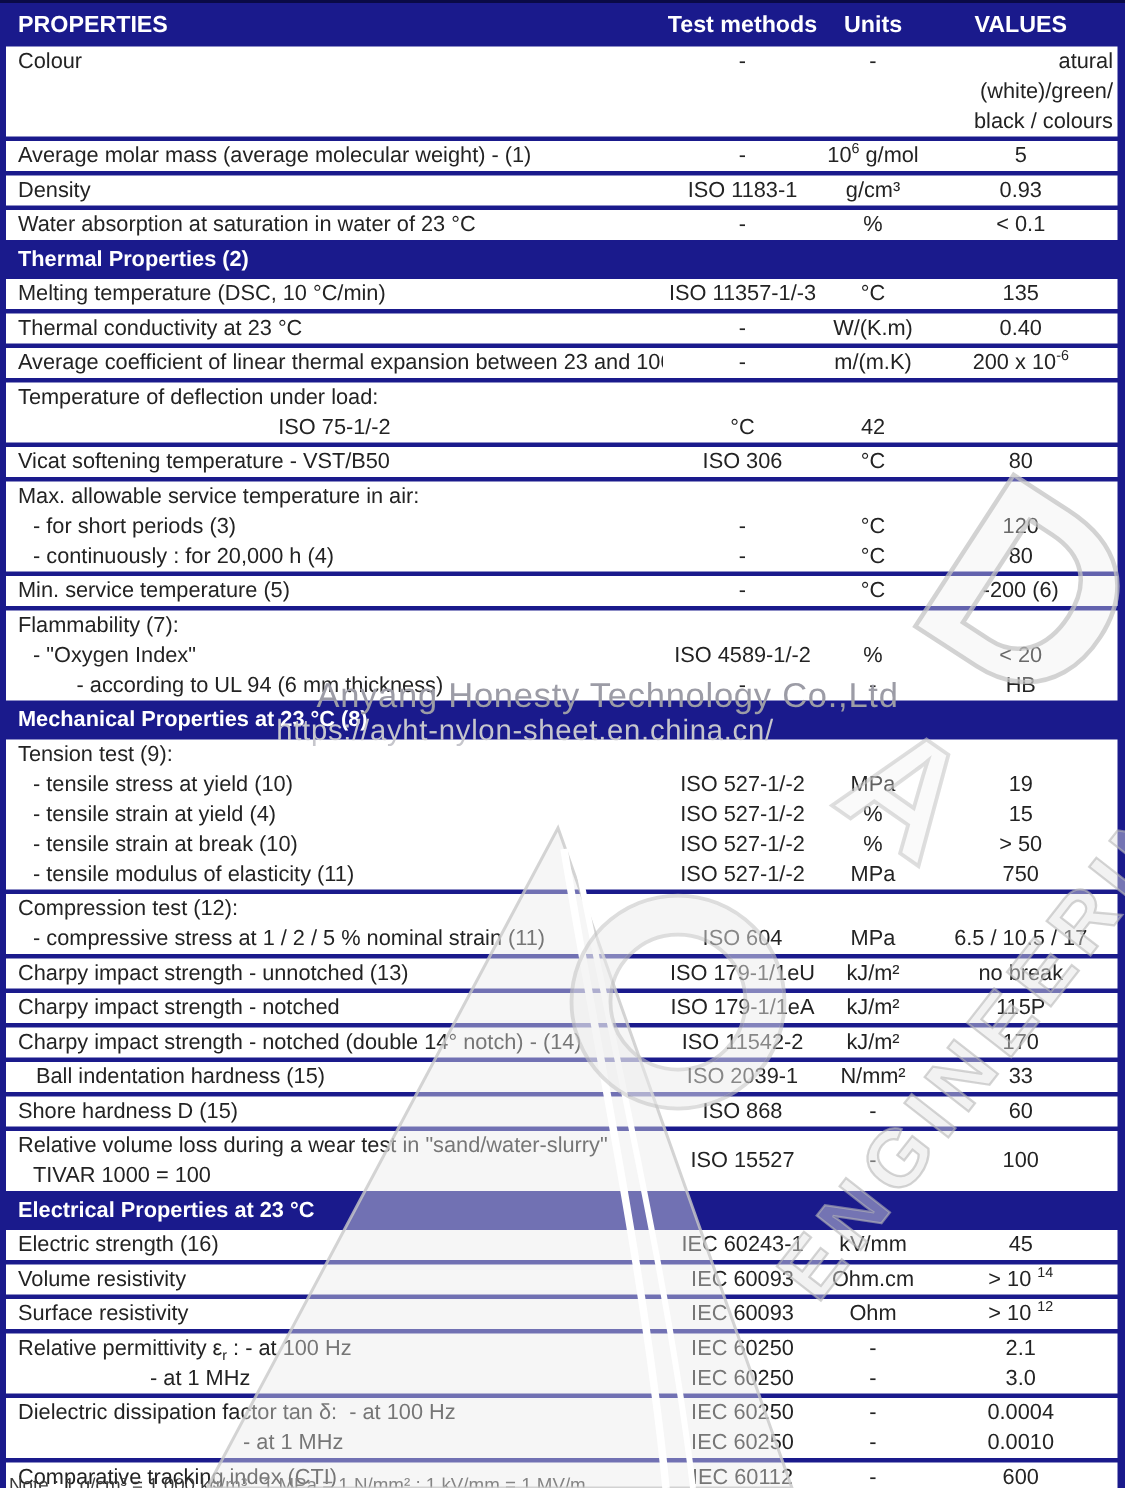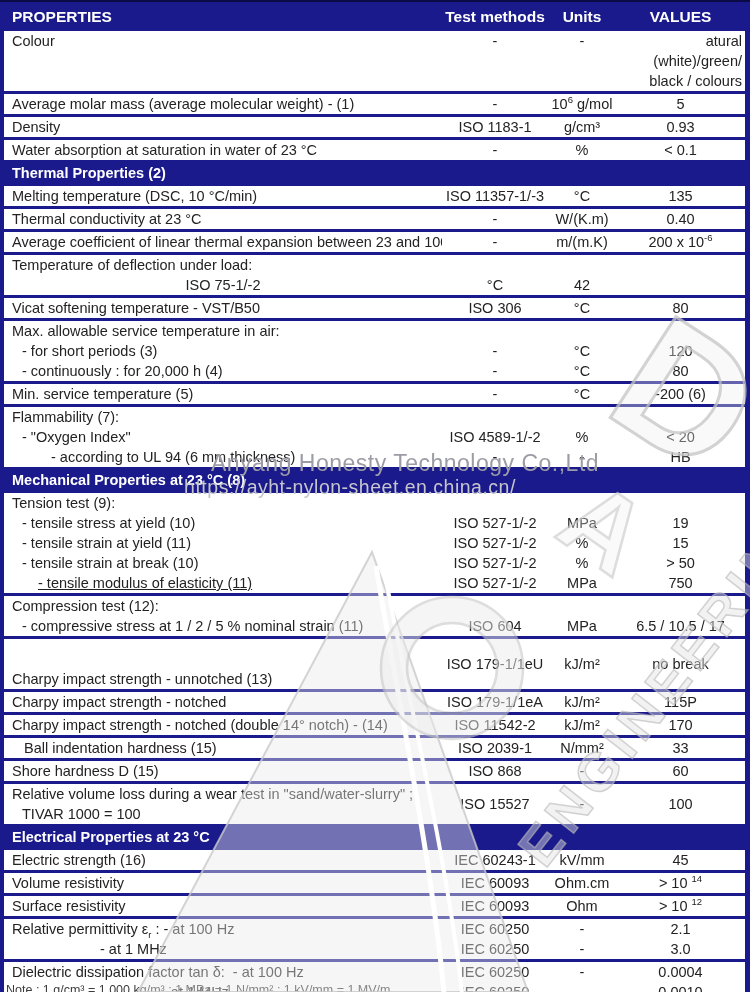--- a/index.html
+++ b/index.html
@@ -203,7 +203,7 @@
         <div class="c val">19</div>
       </div>
       <div class="row">
-        <div class="c prop" style="padding-left: 18px;">- tensile strain at yield (11)</div>
+        <div class="c prop" style="padding-left: 18px;">- tensile strain at yield (4)</div>
         <div class="c mid">ISO 527-1/-2</div>
         <div class="c uni">%</div>
         <div class="c val">15</div>

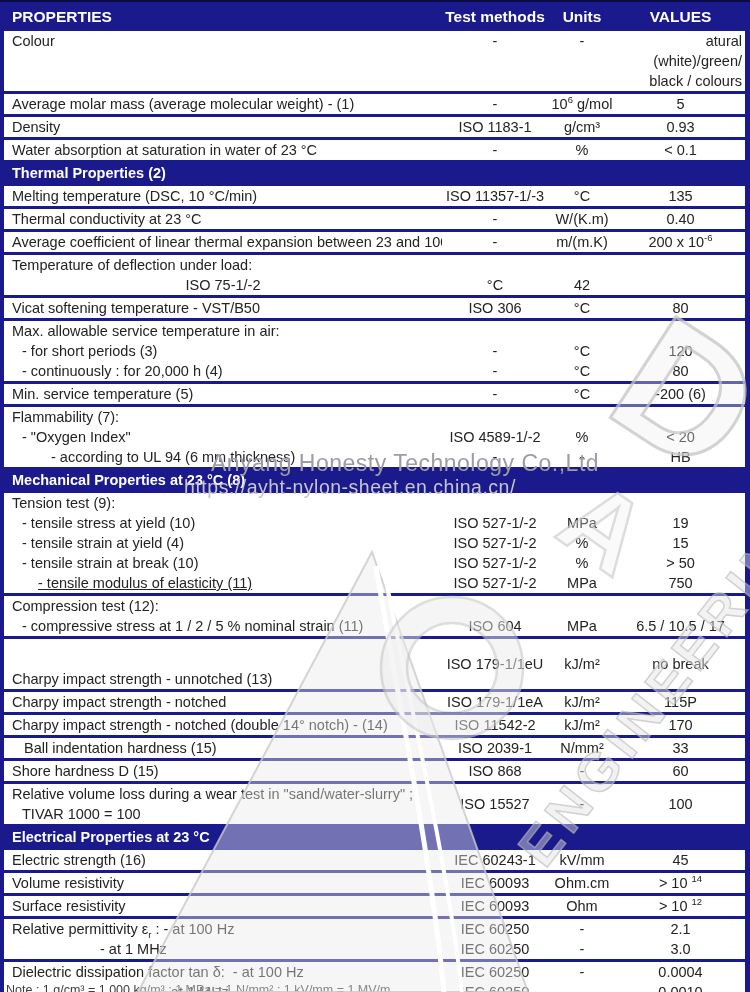--- a/index.html
+++ b/index.html
@@ -215,7 +215,7 @@
         <div class="c val">&gt; 50</div>
       </div>
       <div class="row">
-        <div class="c prop" style="padding-left: 34px; text-decoration: underline;">- tensile modulus of elasticity (11)</div>
+        <div class="c prop" style="padding-left: 18px;">- tensile modulus of elasticity (11)</div>
         <div class="c mid">ISO 527-1/-2</div>
         <div class="c uni">MPa</div>
         <div class="c val">750</div>

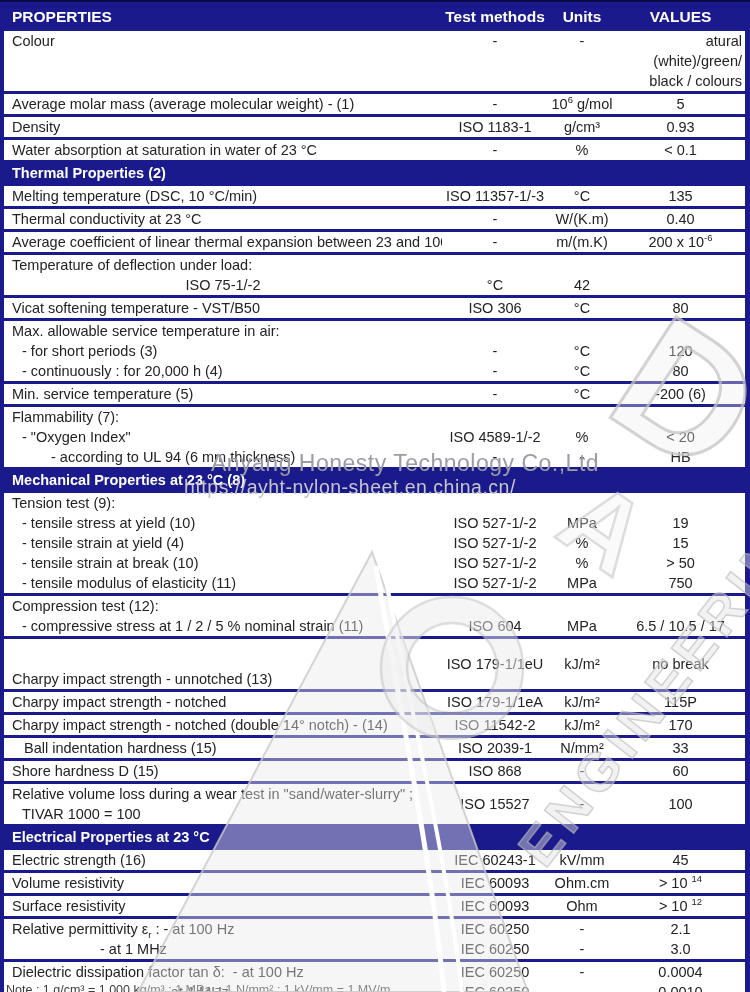--- a/index.html
+++ b/index.html
@@ -237,7 +237,7 @@
     </div>
     <div class="group">
       <div class="row">
-        <div class="c prop" style="padding-left: 8px; margin-top: 30px;">Charpy impact strength - unnotched (13)</div>
+        <div class="c prop" style="padding-left: 8px;">Charpy impact strength - unnotched (13)</div>
         <div class="c mid">ISO 179-1/1eU</div>
         <div class="c uni">kJ/m²</div>
         <div class="c val">no break</div>

